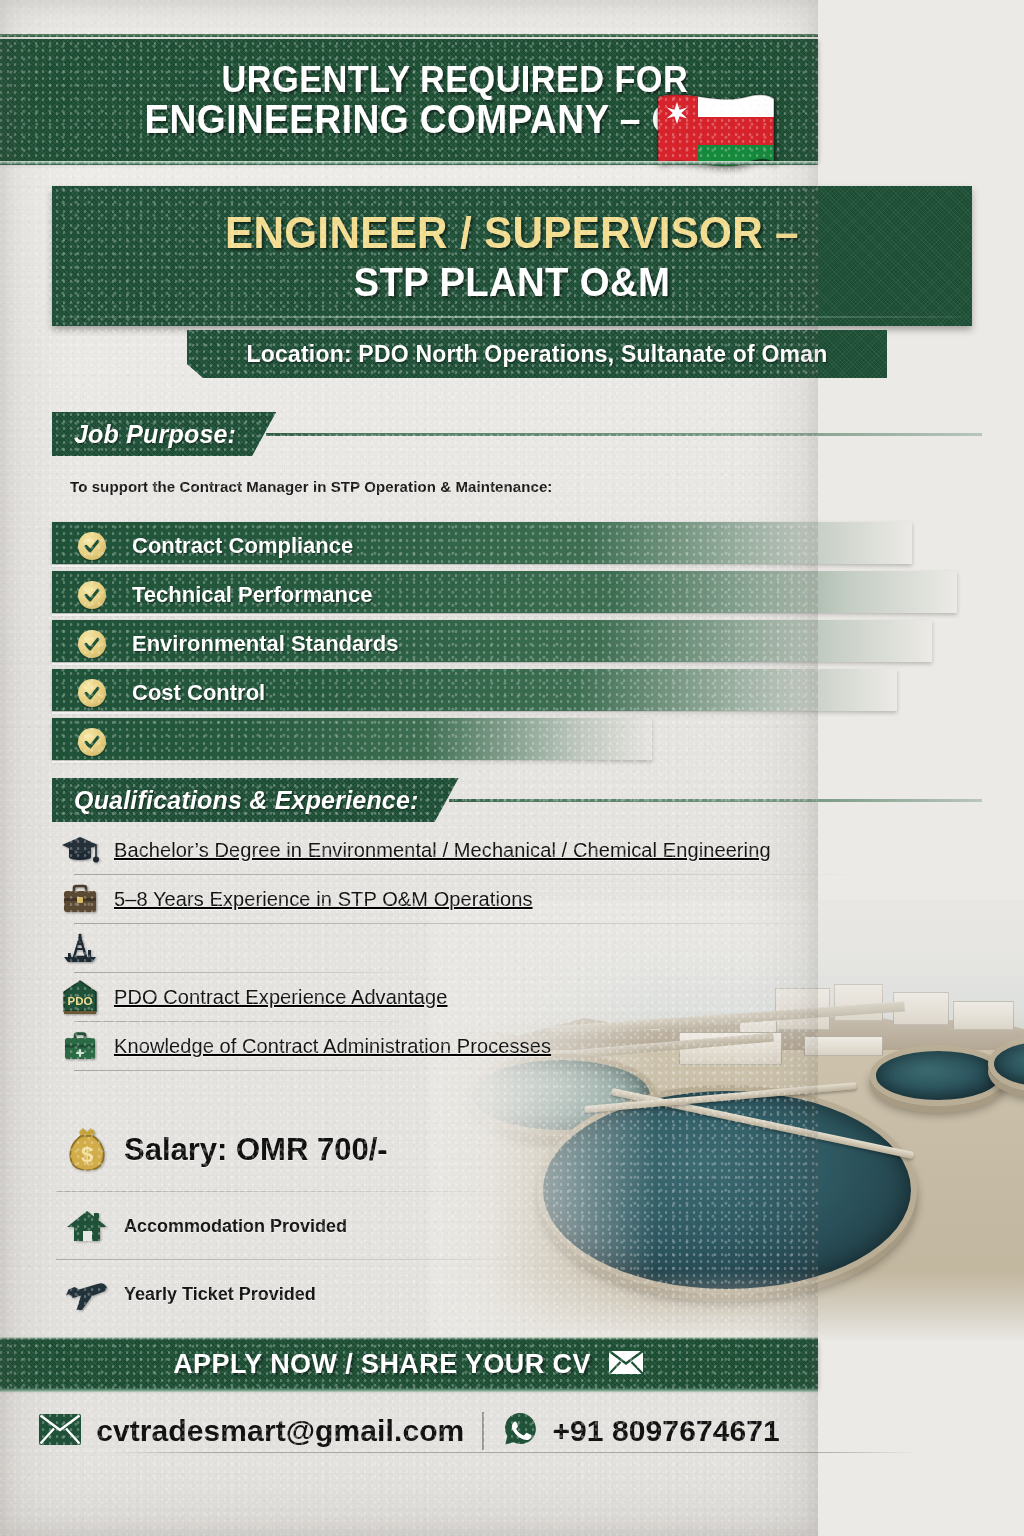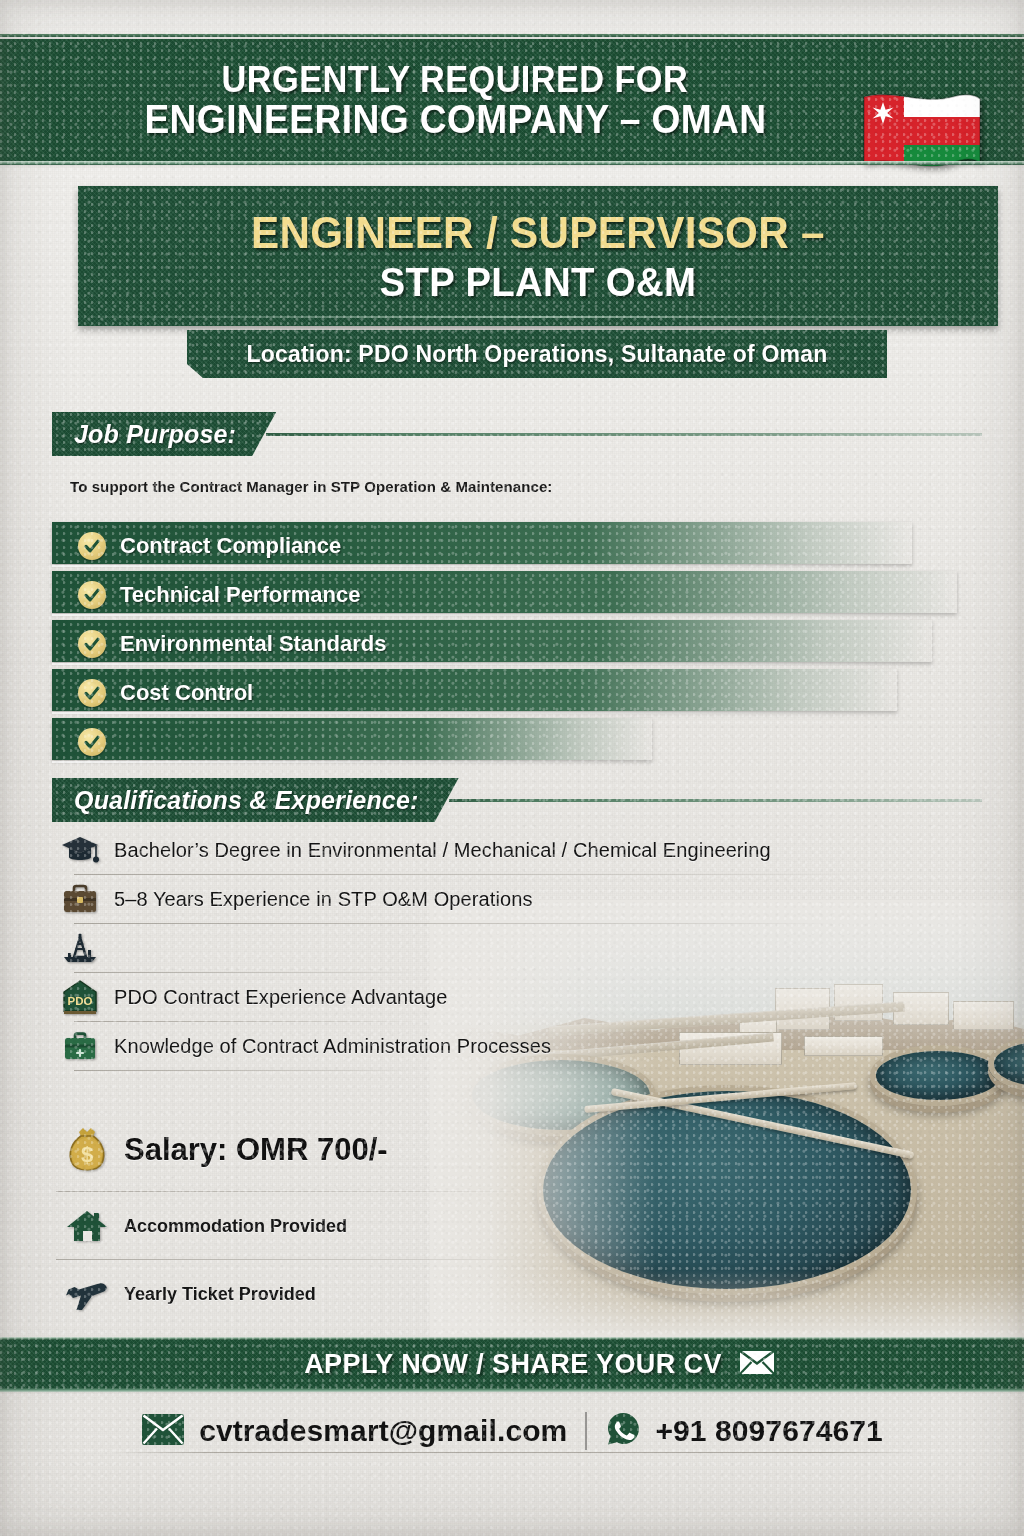--- a/index.html
+++ b/index.html
@@ -11,7 +11,7 @@
 
   
   #poster{
-    position:relative;width:1024px;height:1536px;
+    position:relative;width:818px;height:1536px;
     background:
       repeating-linear-gradient(0deg, rgba(0,0,0,.012) 0 1px, rgba(255,255,255,.012) 1px 2px),
       repeating-linear-gradient(90deg, rgba(0,0,0,.012) 0 1px, rgba(255,255,255,.014) 1px 2px),

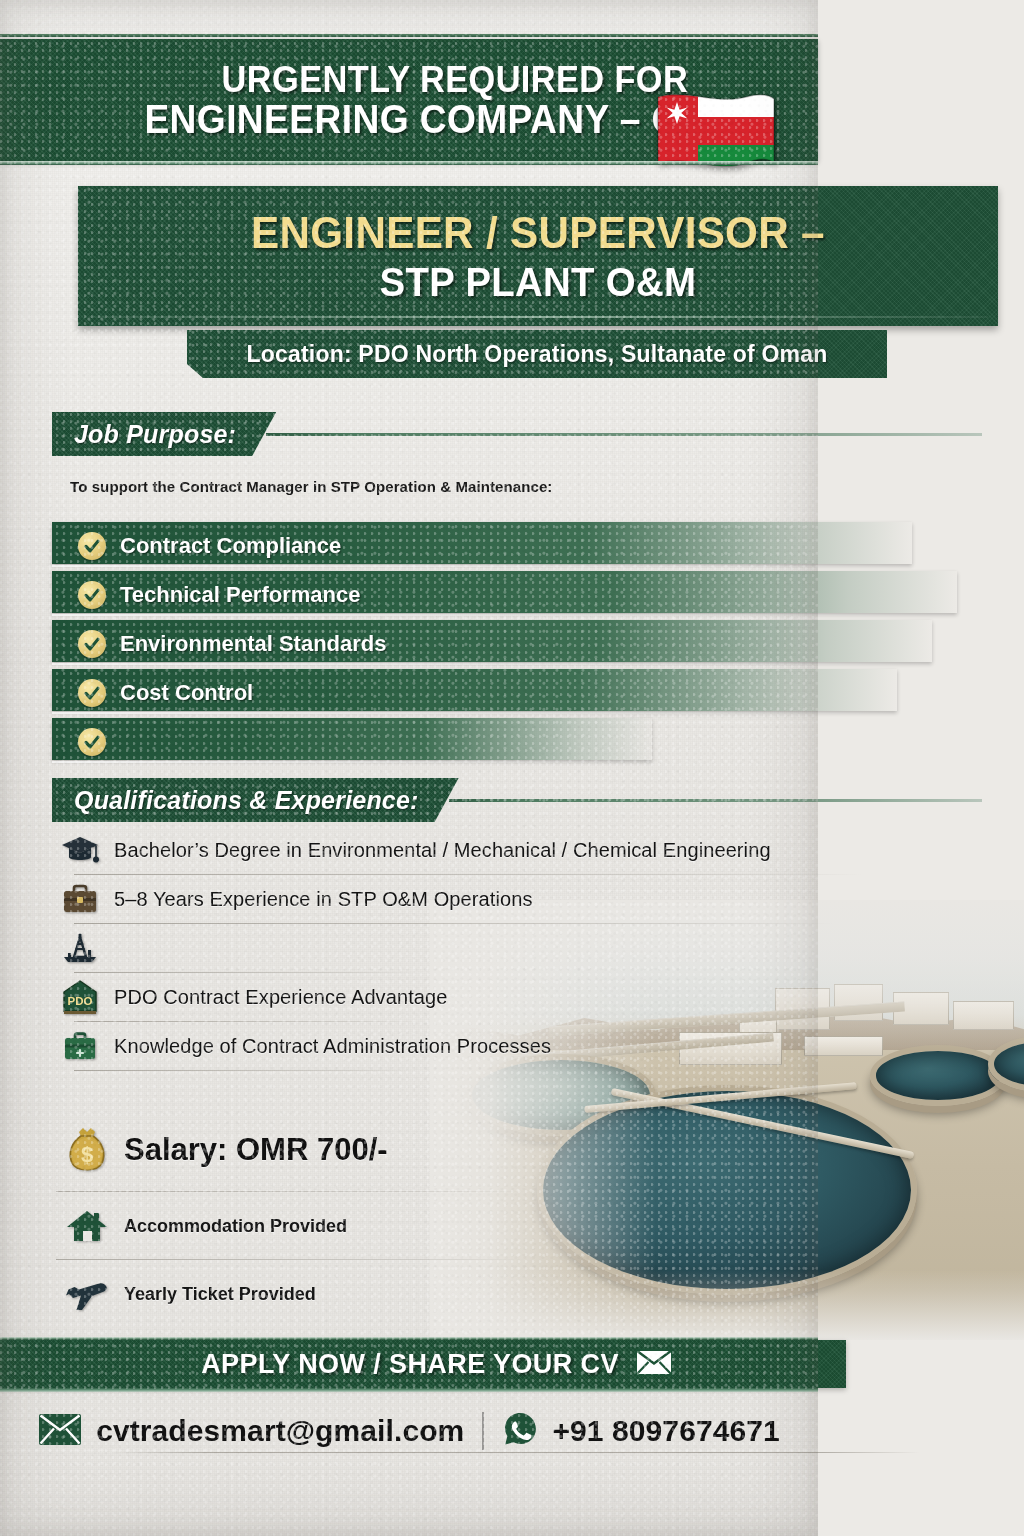--- a/index.html
+++ b/index.html
@@ -97,7 +97,7 @@
     position:absolute;left:52px;top:186px;width:920px;height:140px;z-index:8;
     background-color:#1f5238;
     box-shadow:0 4px 7px rgba(0,0,0,.3);
-    display:flex;flex-direction:column;align-items:center;justify-content:center;margin-left:26px;
+    display:flex;flex-direction:column;align-items:center;justify-content:center;
   }
   #title-panel .inner-rule{position:absolute;left:10px;right:10px;bottom:8px;height:2px;
     background:linear-gradient(90deg,rgba(255,255,255,.05),rgba(190,215,198,.65),rgba(255,255,255,.05));}

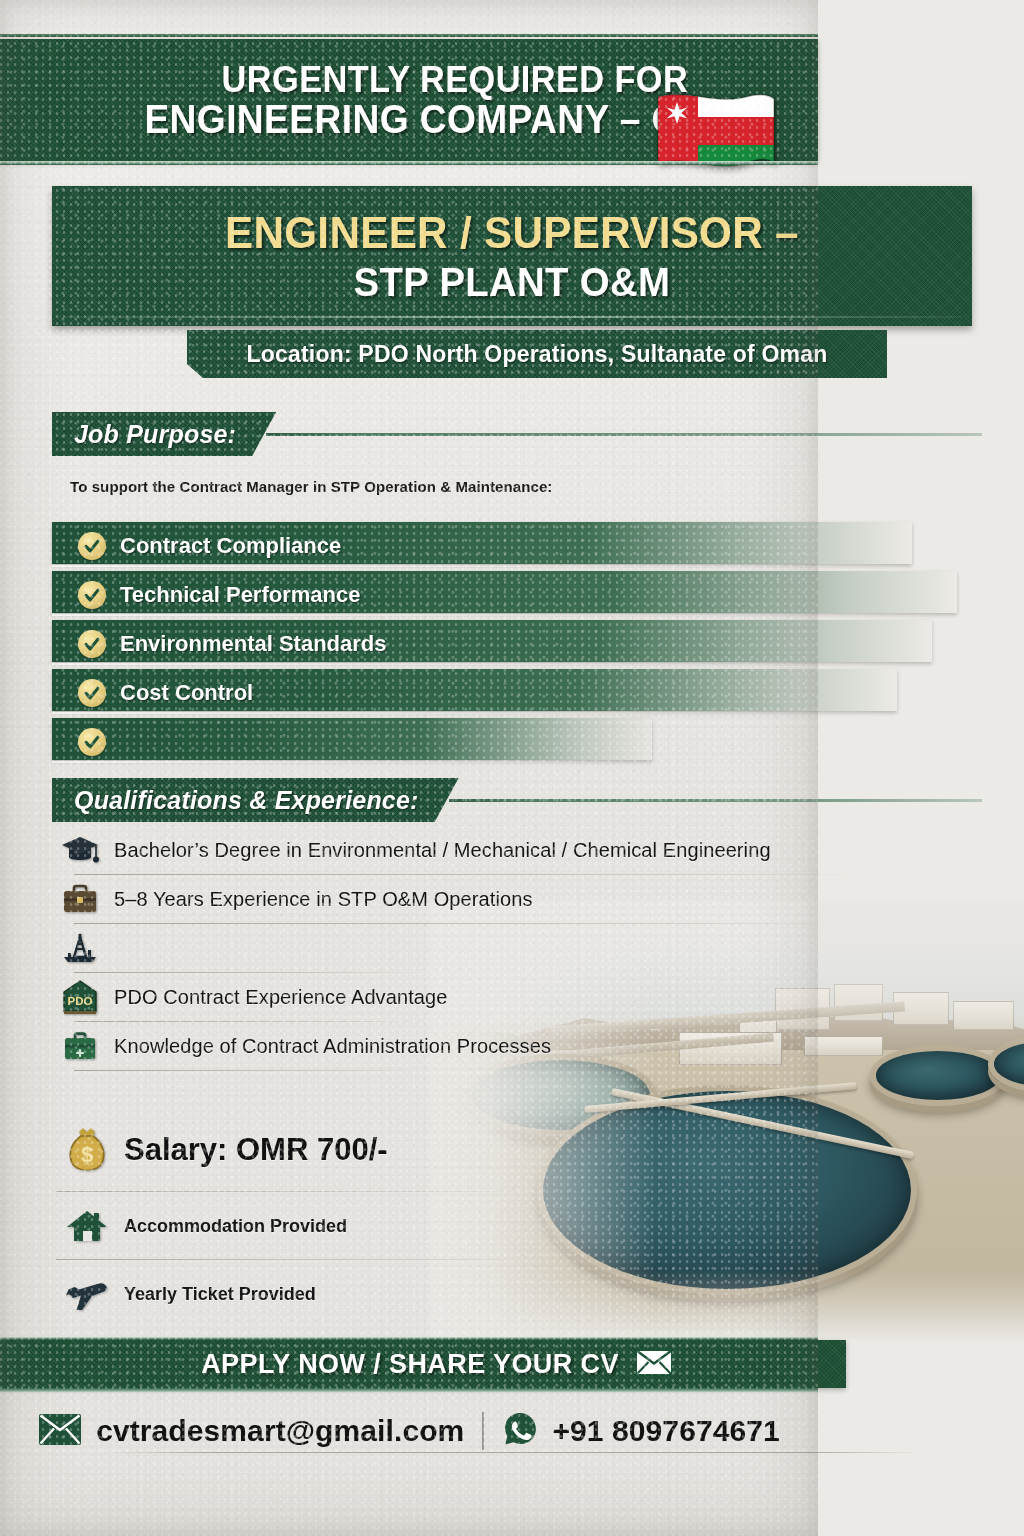--- a/index.html
+++ b/index.html
@@ -145,7 +145,7 @@
     border-radius:50%;background:radial-gradient(circle at 36% 32%,#f7e9a8,#e4cc7c 55%,#c8ad5c 100%);
     box-shadow:0 1px 2px rgba(0,0,0,.4);display:flex;align-items:center;justify-content:center;}
   .chk-ico svg{width:18px;height:18px;}
-  .chk-txt{position:relative;z-index:2;margin-left:14px;color:#ffffff;font-size:22px;font-weight:bold;
+  .chk-txt{position:relative;z-index:2;margin-left:26px;color:#ffffff;font-size:22px;font-weight:bold;
     text-shadow:1px 1px 2px rgba(0,0,0,.55);}
 
   

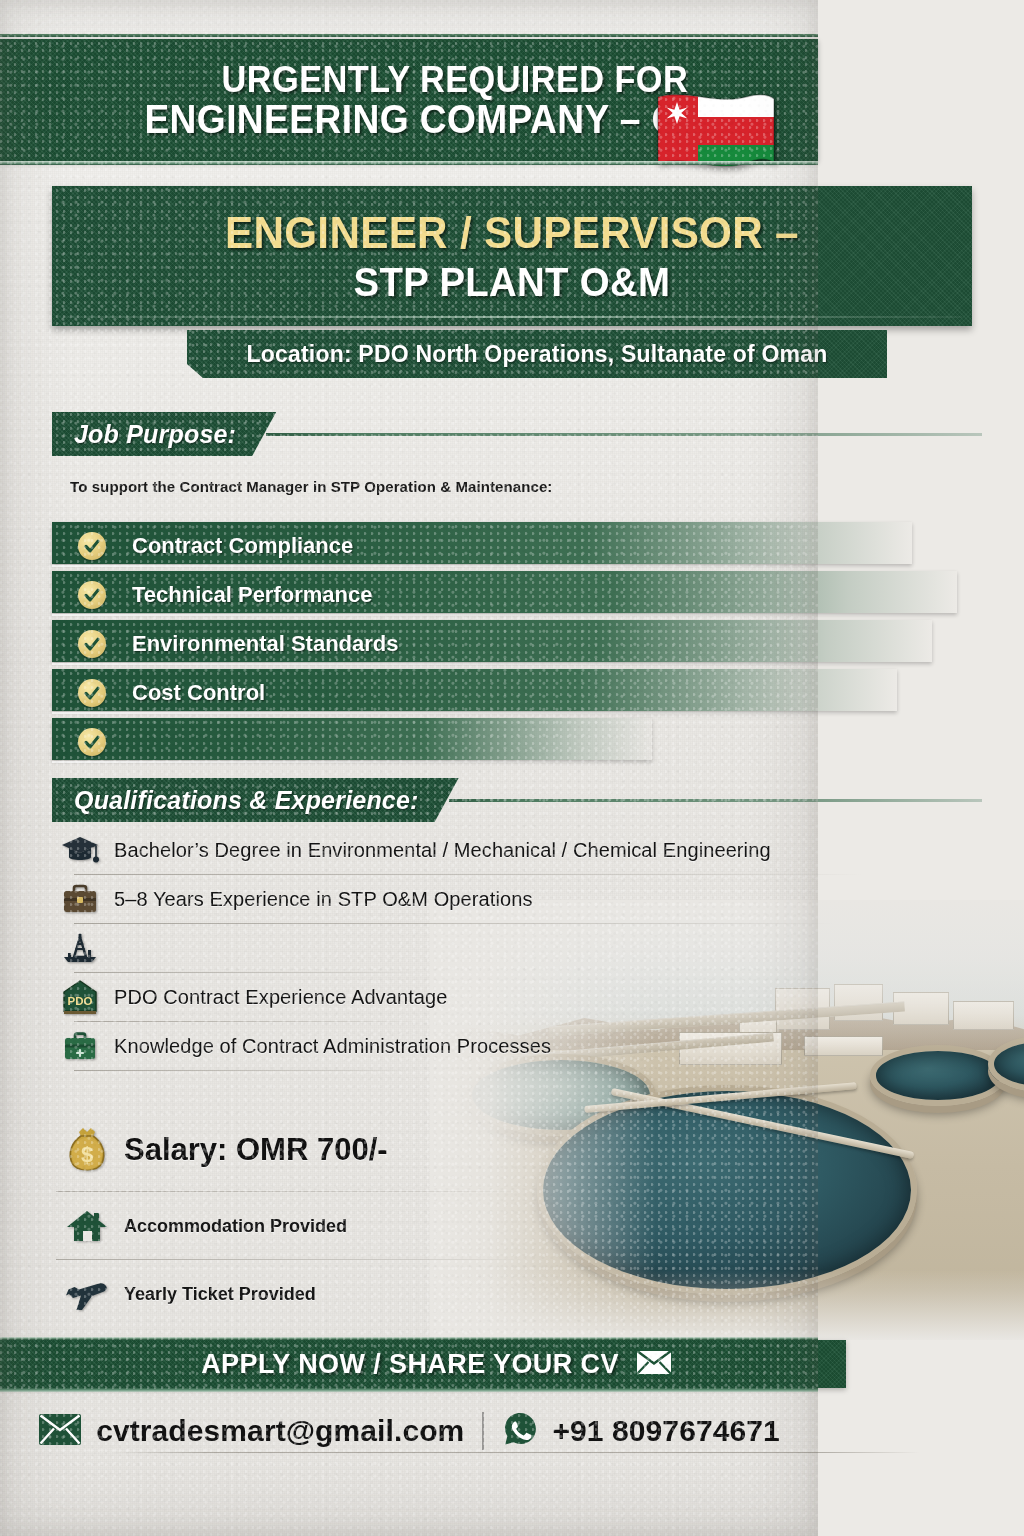--- a/index.html
+++ b/index.html
@@ -149,7 +149,7 @@
     text-shadow:1px 1px 2px rgba(0,0,0,.55);}
 
   
-  #quals{position:absolute;left:56px;top:826px;width:880px;z-index:10;}
+  #quals{position:absolute;left:56px;top:826px;width:880px;z-index:10;text-decoration:underline;}
   .q-row{position:relative;display:flex;align-items:center;height:49px;}
   .q-row .sep{position:absolute;left:18px;height:1px;
     background:linear-gradient(90deg,rgba(120,115,105,.55),rgba(120,115,105,.18) 80%,rgba(120,115,105,0));

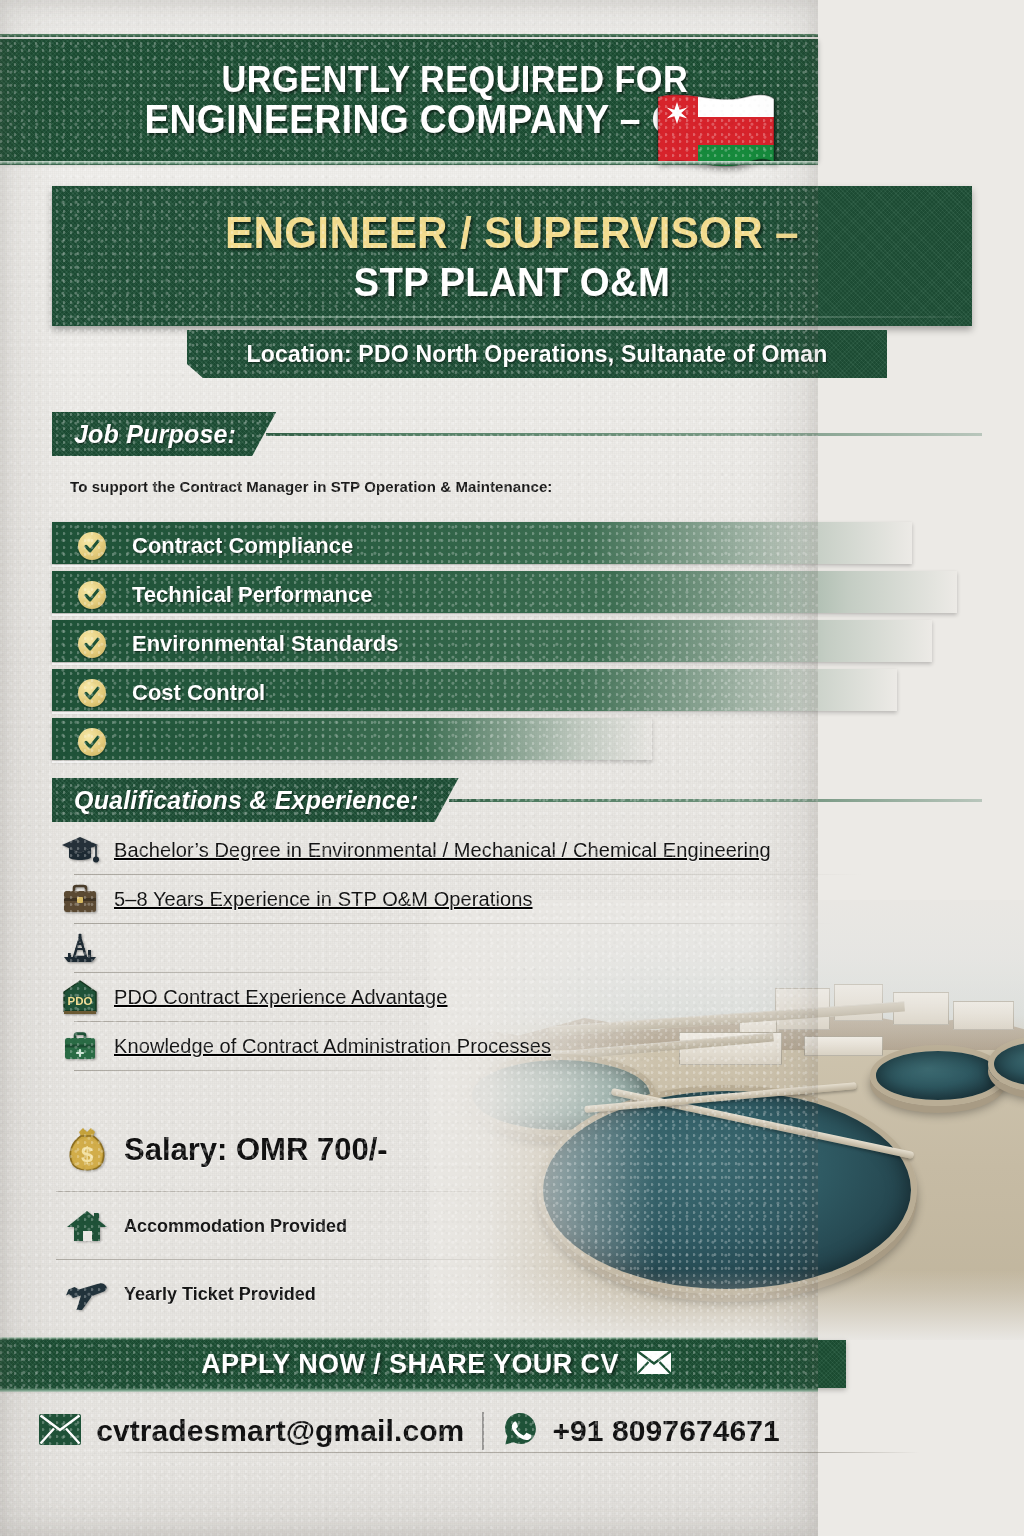--- a/index.html
+++ b/index.html
@@ -177,7 +177,7 @@
     background:linear-gradient(180deg,#d6e2d9,#5d8a6d 60%,#24503a);}
   #apply-band{position:absolute;left:0;top:1340px;width:100%;height:48px;z-index:12;
     background-color:#1d5236;display:flex;align-items:center;justify-content:center;gap:16px;
-    box-shadow:0 2px 5px rgba(0,0,0,.25);padding-left:28px;}
+    box-shadow:0 2px 5px rgba(0,0,0,.25);}
   #apply-band .txt{color:#fff;font-size:27px;font-weight:bold;letter-spacing:.4px;
     text-shadow:2px 2px 3px rgba(0,0,0,.5);}
   #apply-rule-bot{position:absolute;left:0;top:1388px;width:100%;height:4px;z-index:12;

